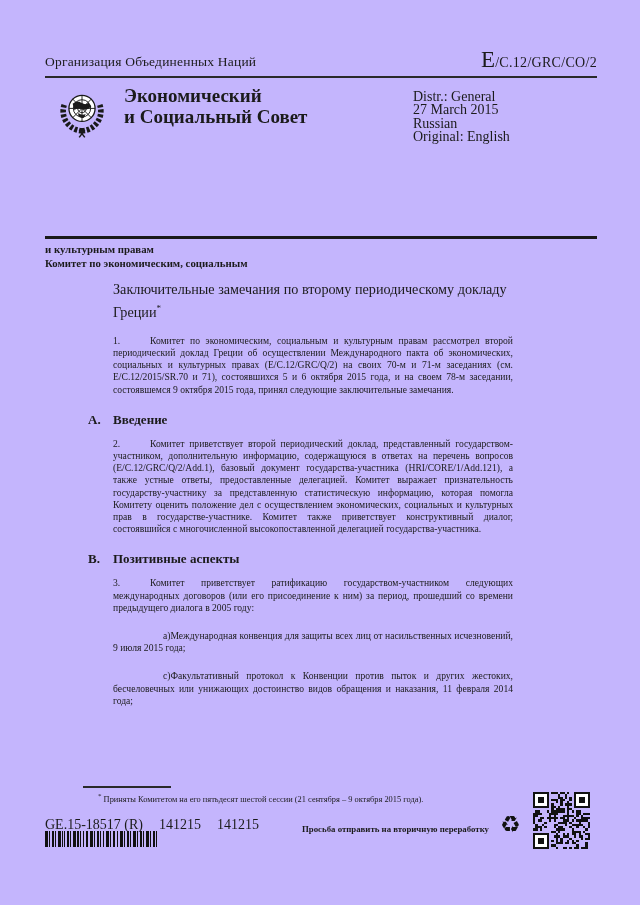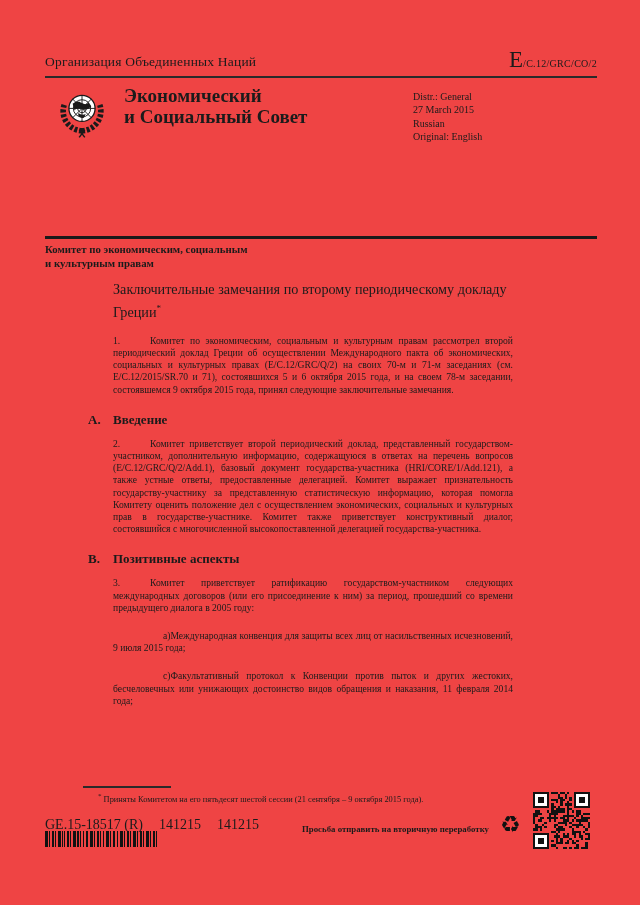--- a/index.html
+++ b/index.html
@@ -6,7 +6,7 @@
   .page{
     position:relative;
     width:640px;height:905px;
-    background:#ef4444;
+    background:#c4b5fd;
     margin:0 auto;
     font-family:"Liberation Serif", serif;
     color:#1b1b1b;

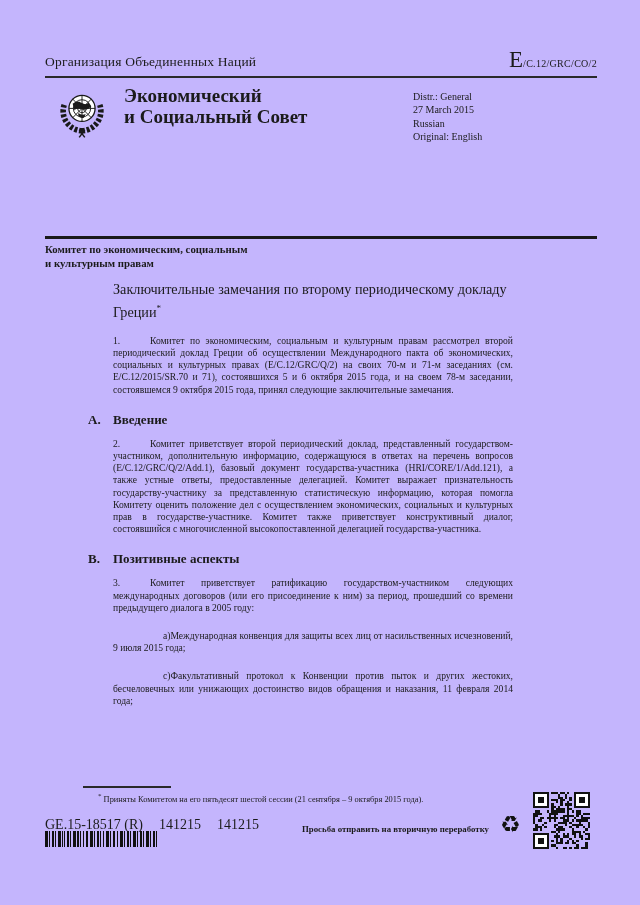--- a/index.html
+++ b/index.html
@@ -16,7 +16,7 @@
   .org-name{position:absolute;left:45px;top:54px;font-size:13.5px;letter-spacing:.2px;}
   .doc-symbol{position:absolute;right:43px;top:47px;white-space:nowrap;}
   .doc-symbol .big{font-size:23px;}
-  .doc-symbol .small{font-size:10px;letter-spacing:.3px;margin-top:44px;}
+  .doc-symbol .small{font-size:14px;letter-spacing:.3px;margin-top:44px;}
   .rule-1{position:absolute;left:45px;top:76px;width:552px;height:2px;background:#2a2a2a;}
   .emblem{position:absolute;left:54px;top:83px;width:56px;height:62px;}
   .council-title{position:absolute;left:124px;top:85px;font-weight:bold;font-size:19px;line-height:21px;}

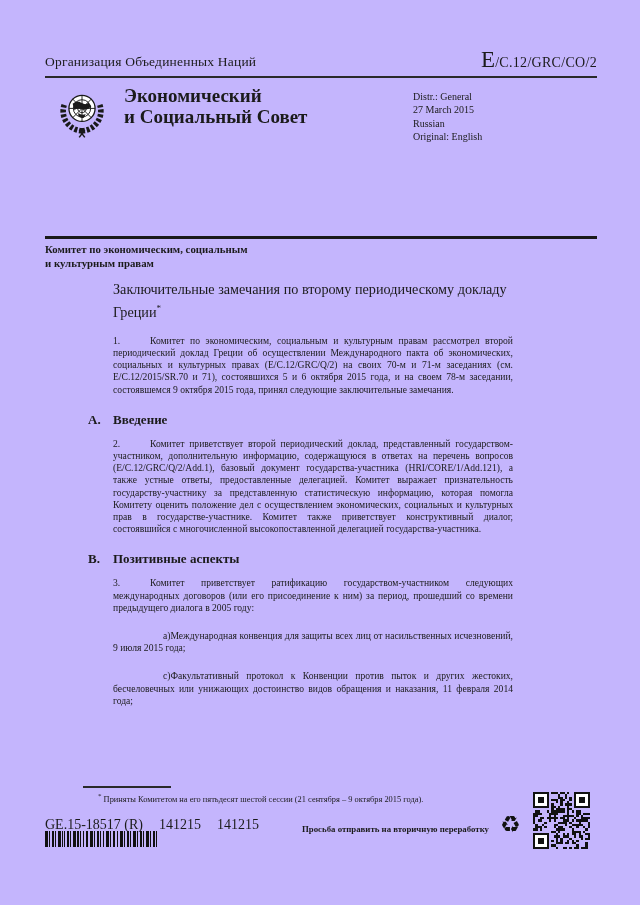--- a/index.html
+++ b/index.html
@@ -20,7 +20,7 @@
   .rule-1{position:absolute;left:45px;top:76px;width:552px;height:2px;background:#2a2a2a;}
   .emblem{position:absolute;left:54px;top:83px;width:56px;height:62px;}
   .council-title{position:absolute;left:124px;top:85px;font-weight:bold;font-size:19px;line-height:21px;}
-  .distr-block{position:absolute;left:413px;top:90px;font-size:10px;line-height:13.4px;}
+  .distr-block{position:absolute;left:413px;top:90px;font-size:14px;line-height:13.4px;}
   .rule-2{position:absolute;left:45px;top:236px;width:552px;height:2.5px;background:#1a1a1a;}
   
   .committee{position:absolute;left:45px;top:243px;font-weight:bold;font-size:10.8px;line-height:13.8px;}

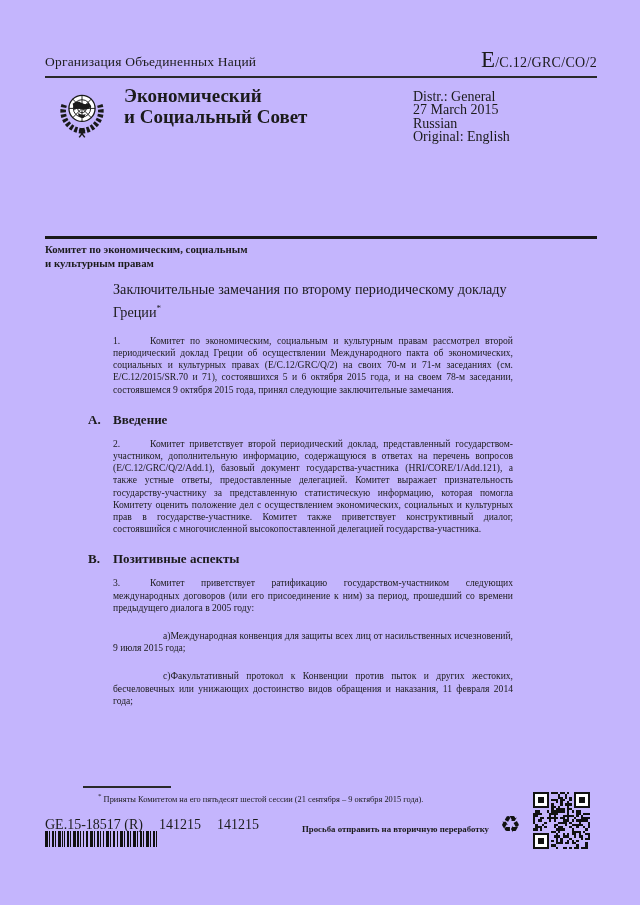--- a/index.html
+++ b/index.html
@@ -87,8 +87,8 @@
   <div class="rule-2"></div>
 
   <div class="committee">
+    <div>и культурным правам</div>
     <div>Комитет по экономическим, социальным</div>
-    <div>и культурным правам</div>
   </div>
 
   <div class="main-col">

